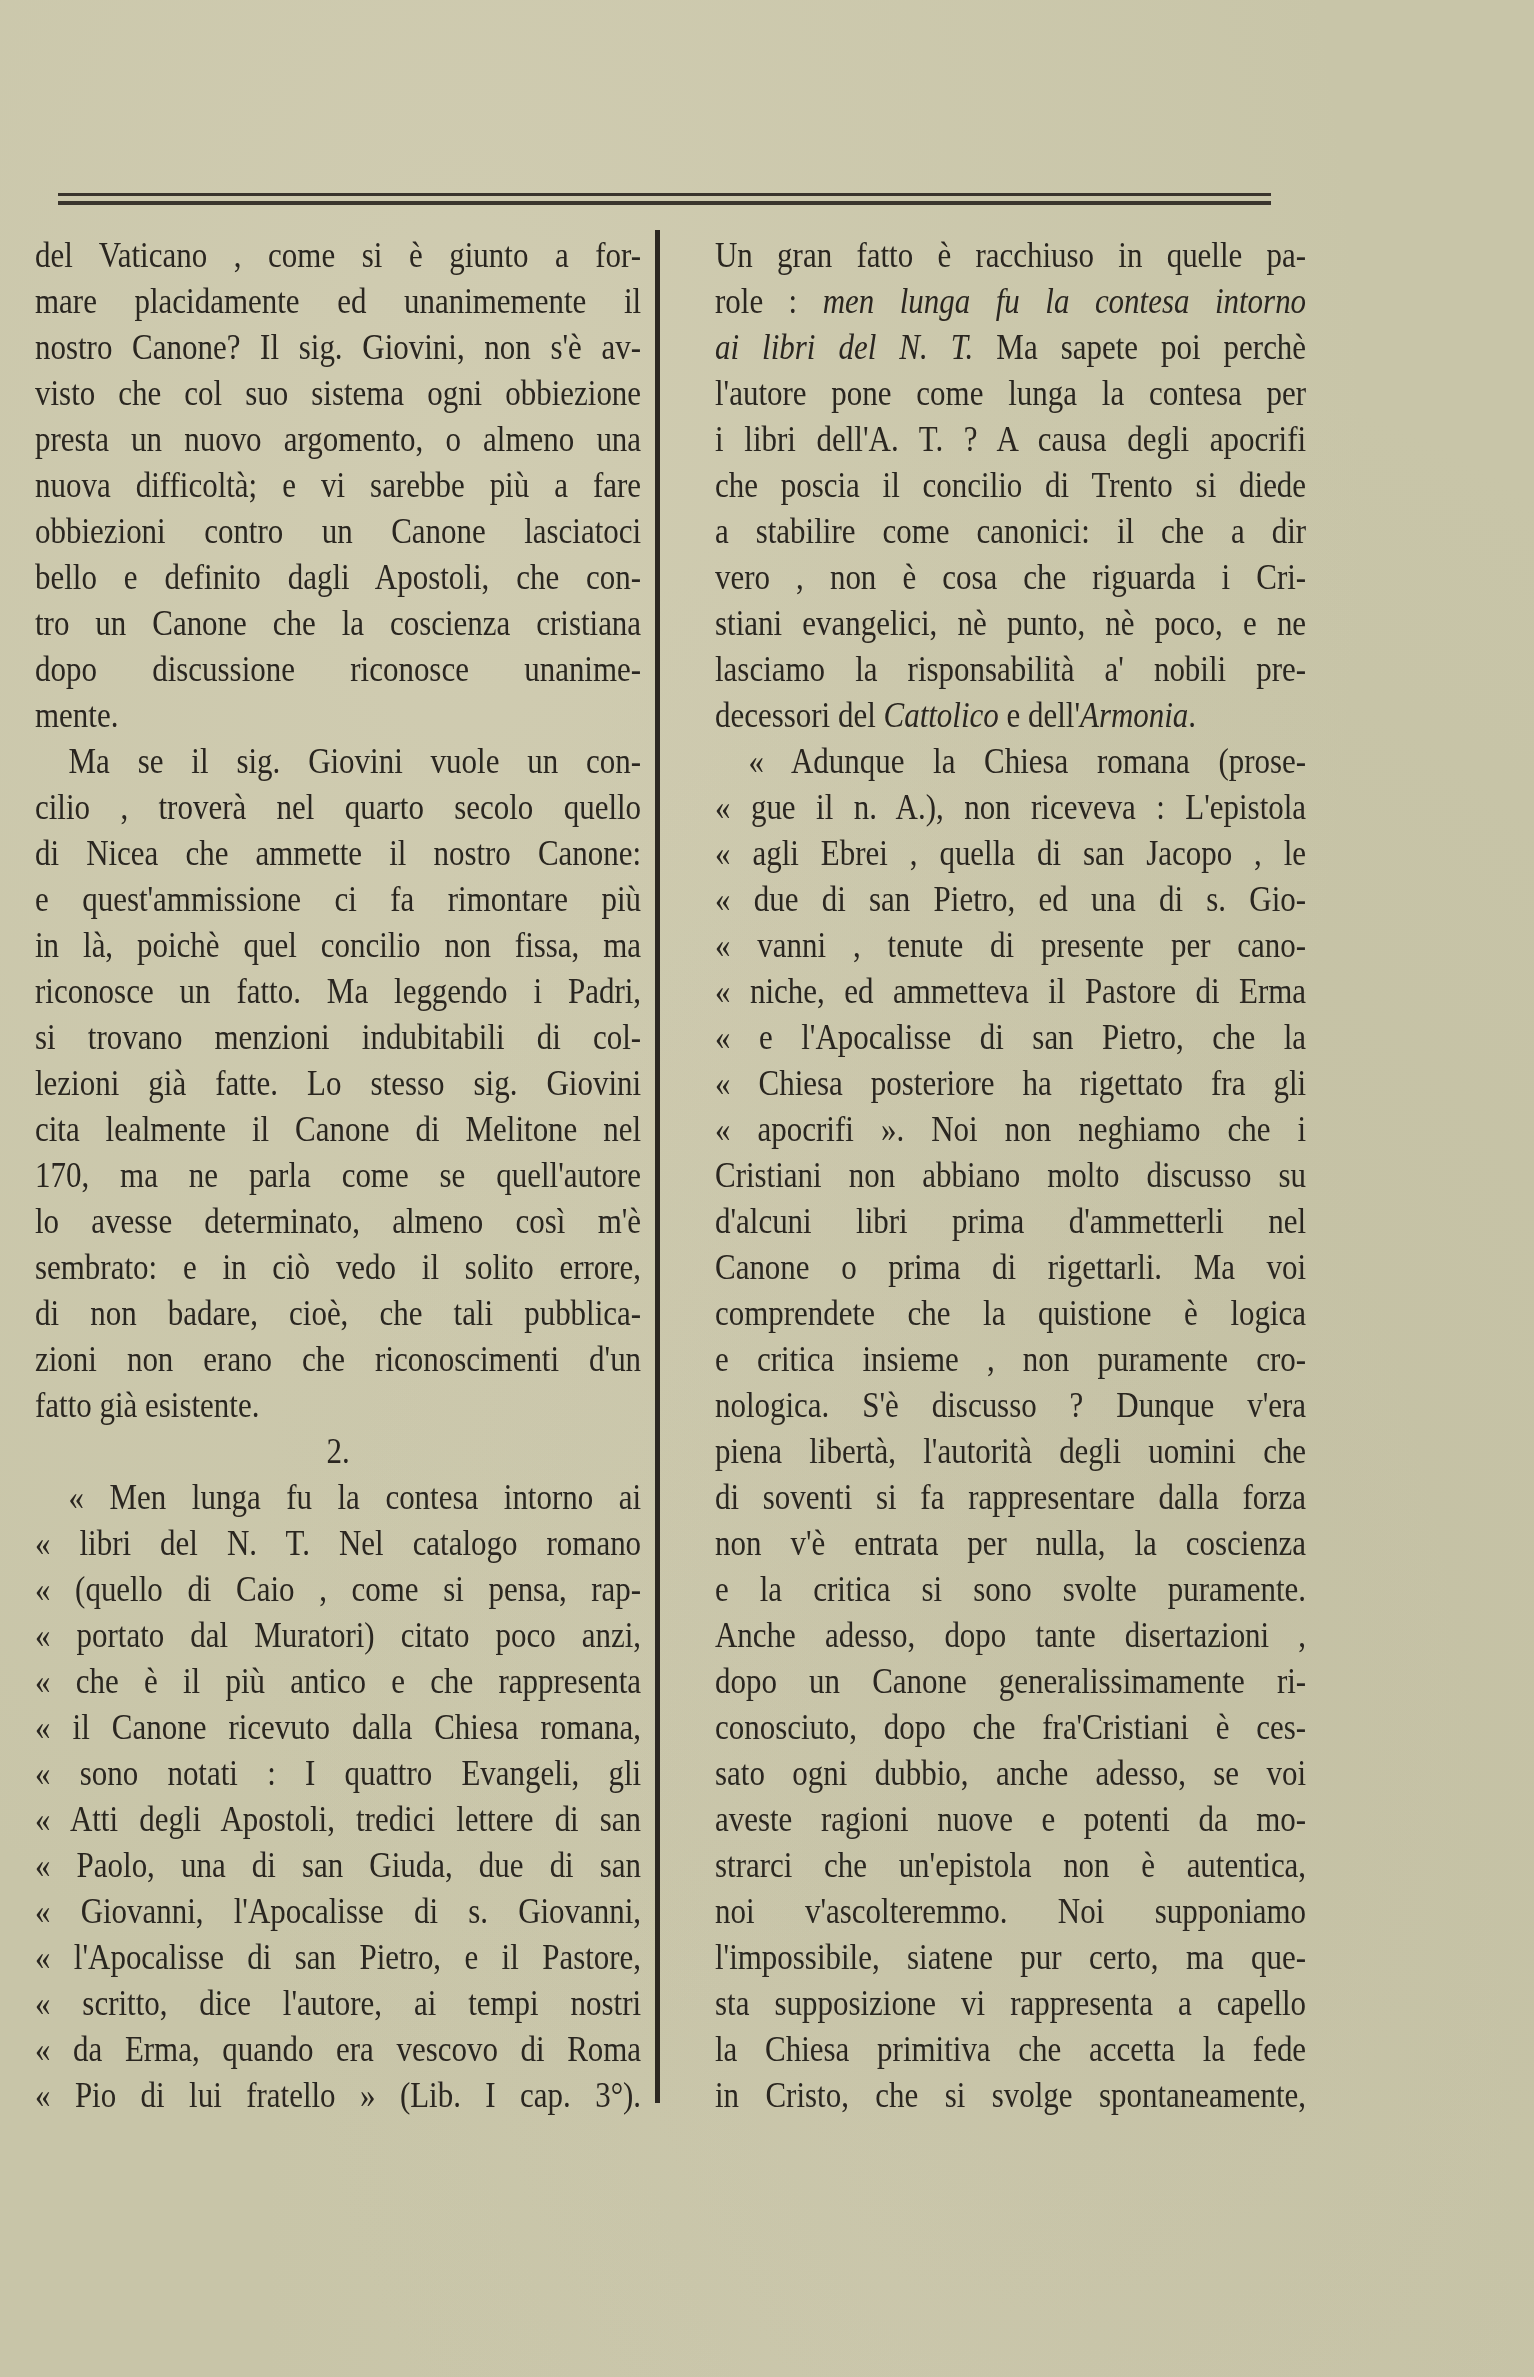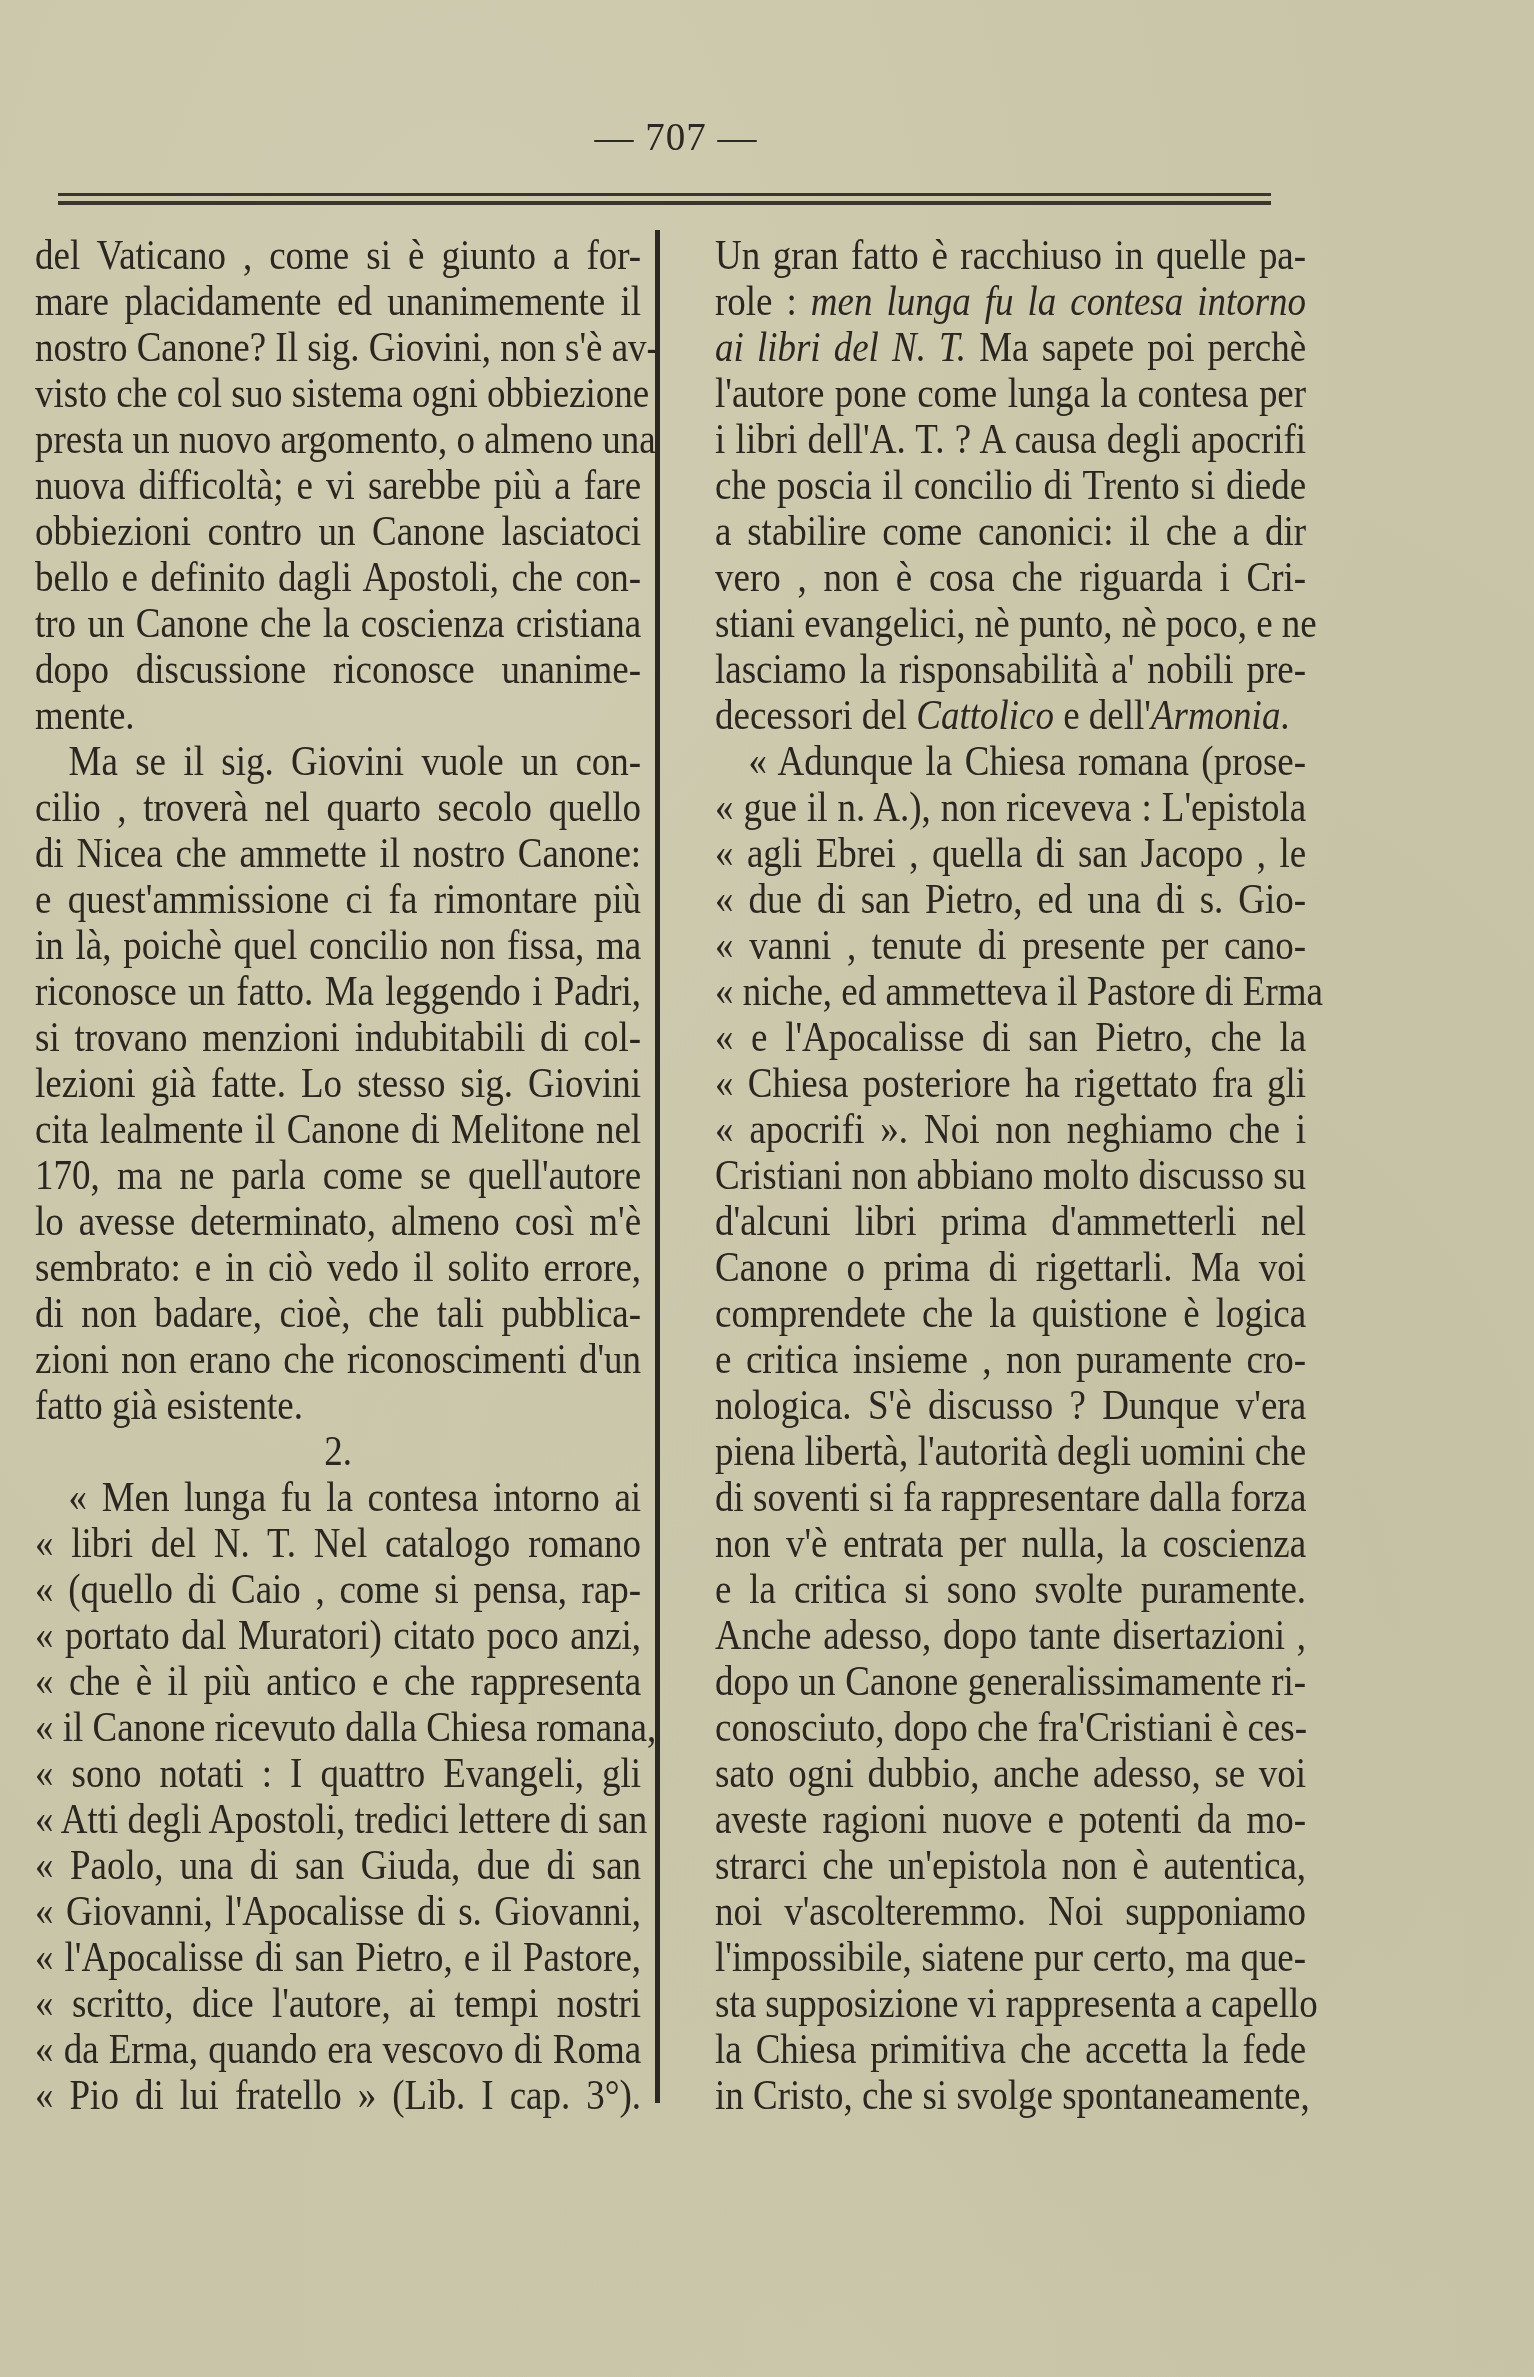--- a/index.html
+++ b/index.html
@@ -90,7 +90,6 @@
 <body>
 
 <div class="page">
-  <div class="page-number">— 707 —</div>
   <div class="rule top"></div>
   <div class="rule bottom"></div>
 

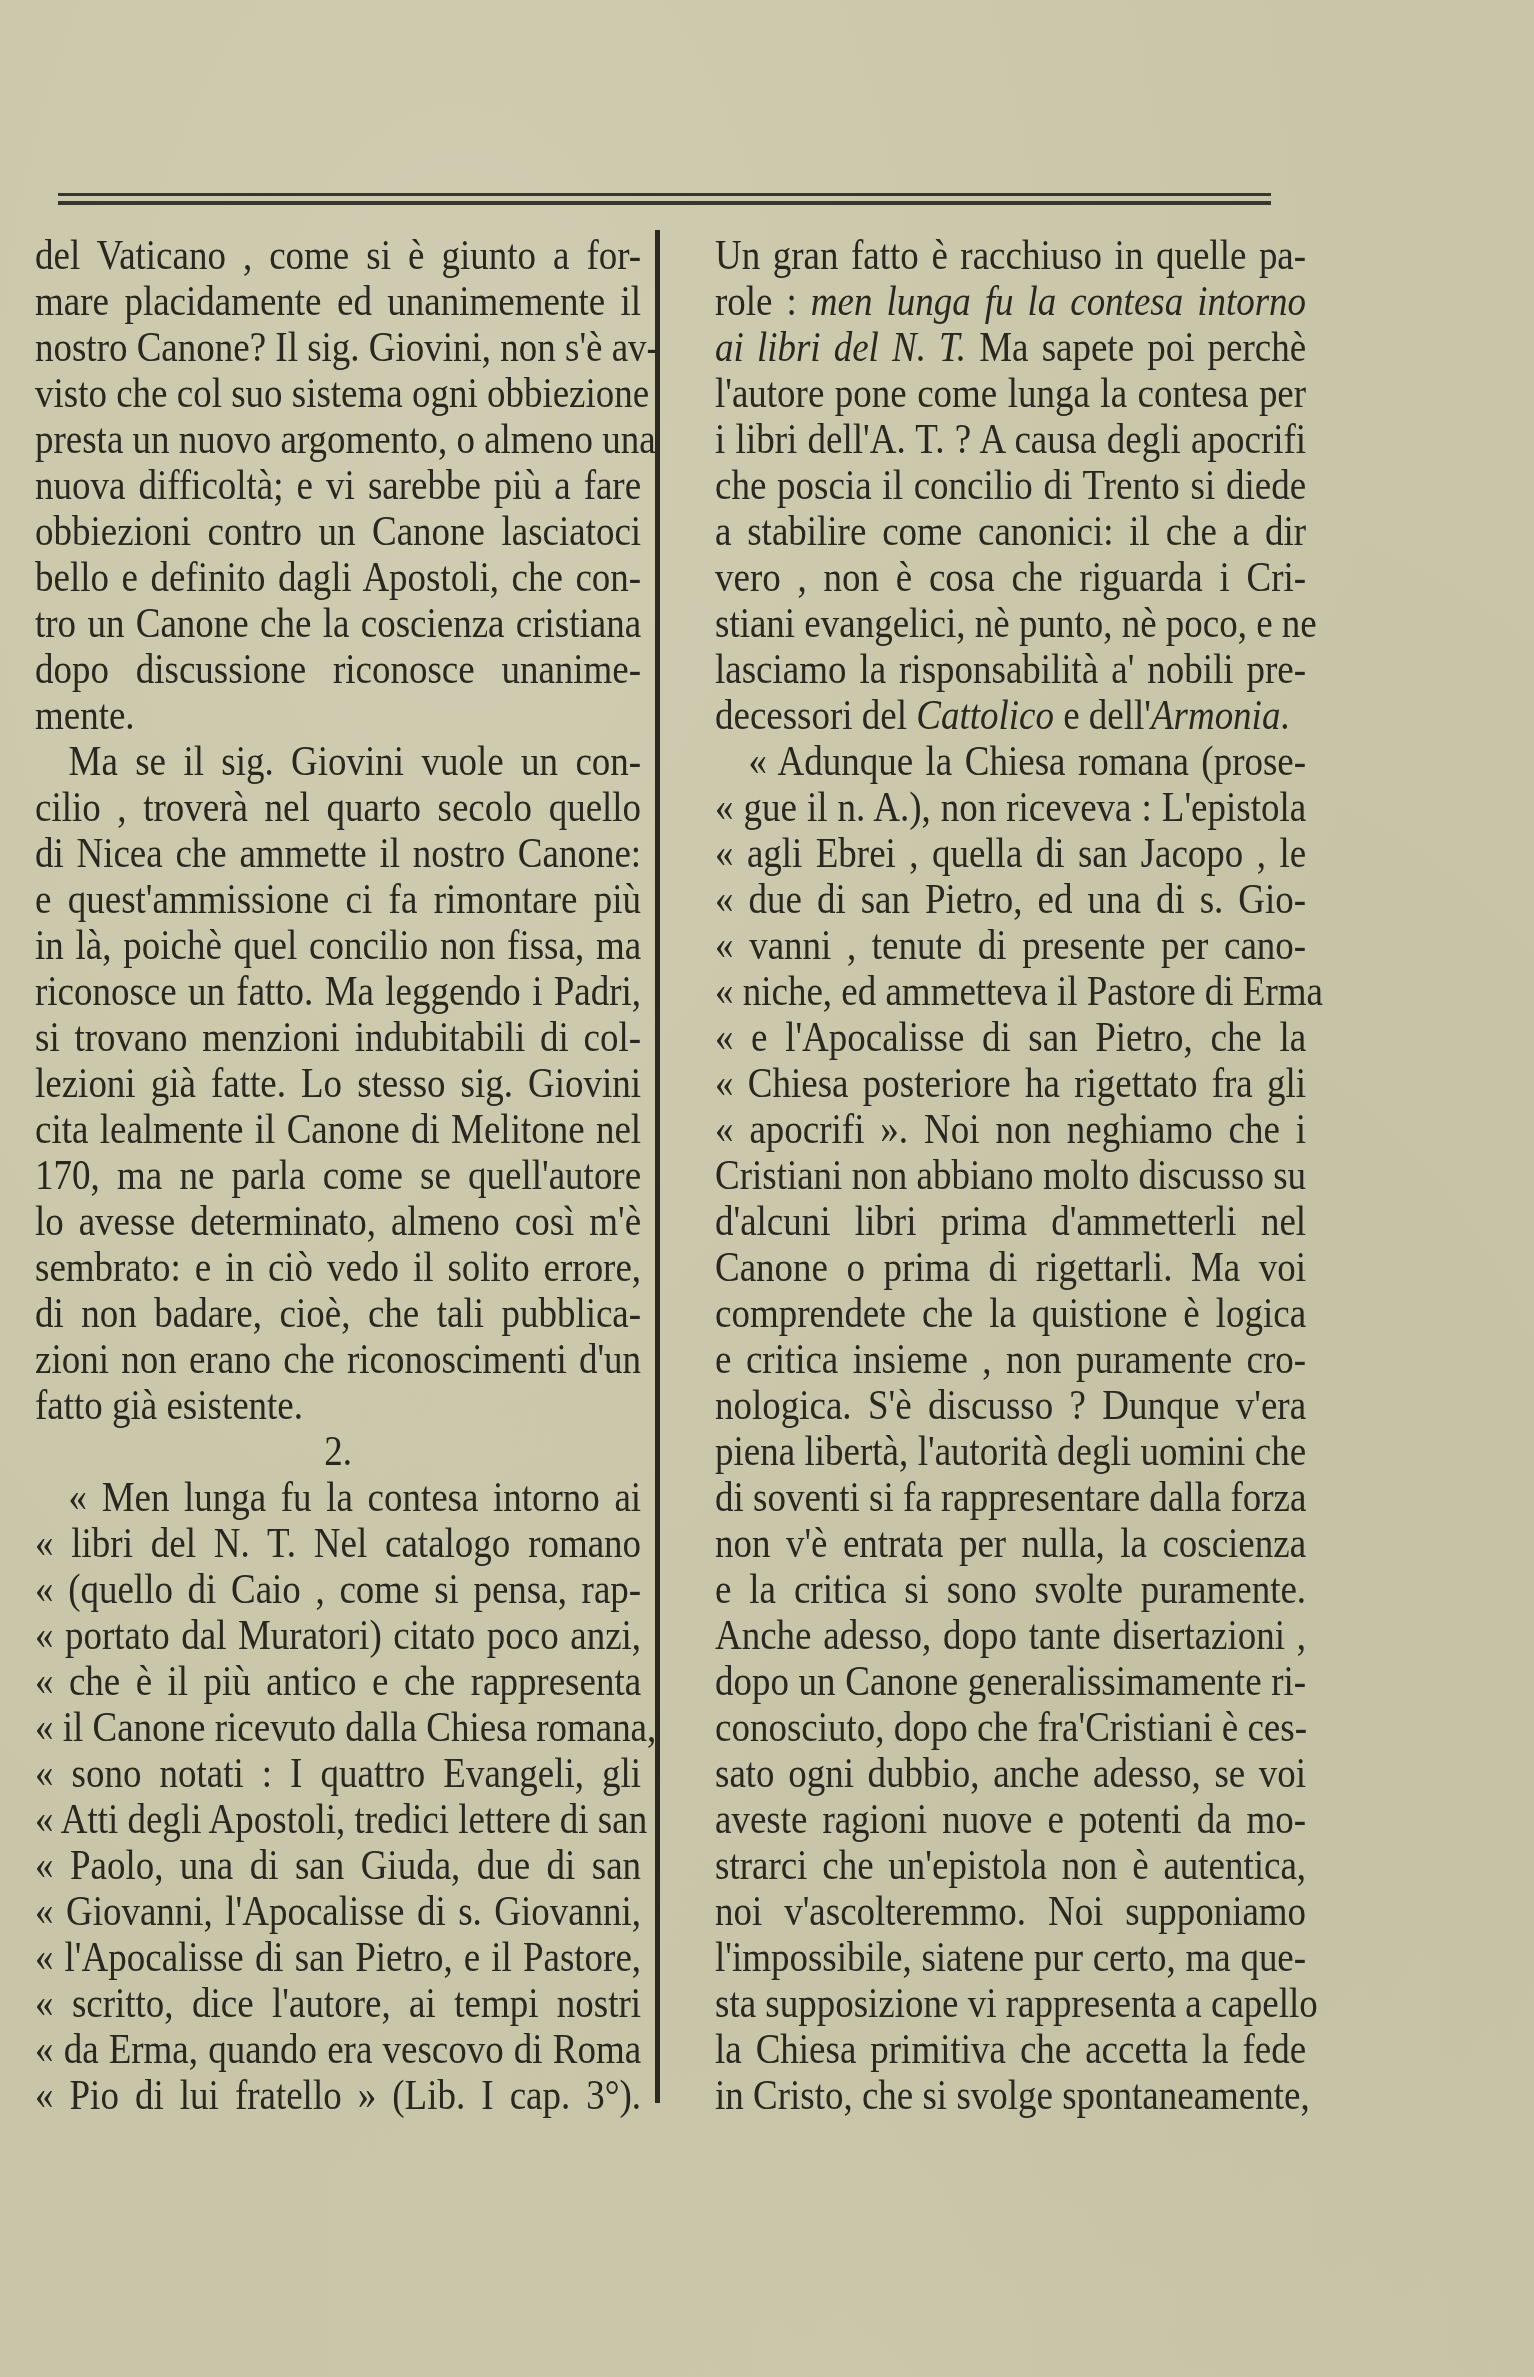--- a/index.html
+++ b/index.html
@@ -44,7 +44,7 @@
     .column {
       position: absolute;
       top: 232px;
-      font-size: 43px;
+      font-size: 36px;
       line-height: 46px;
     }
     .column.left {

